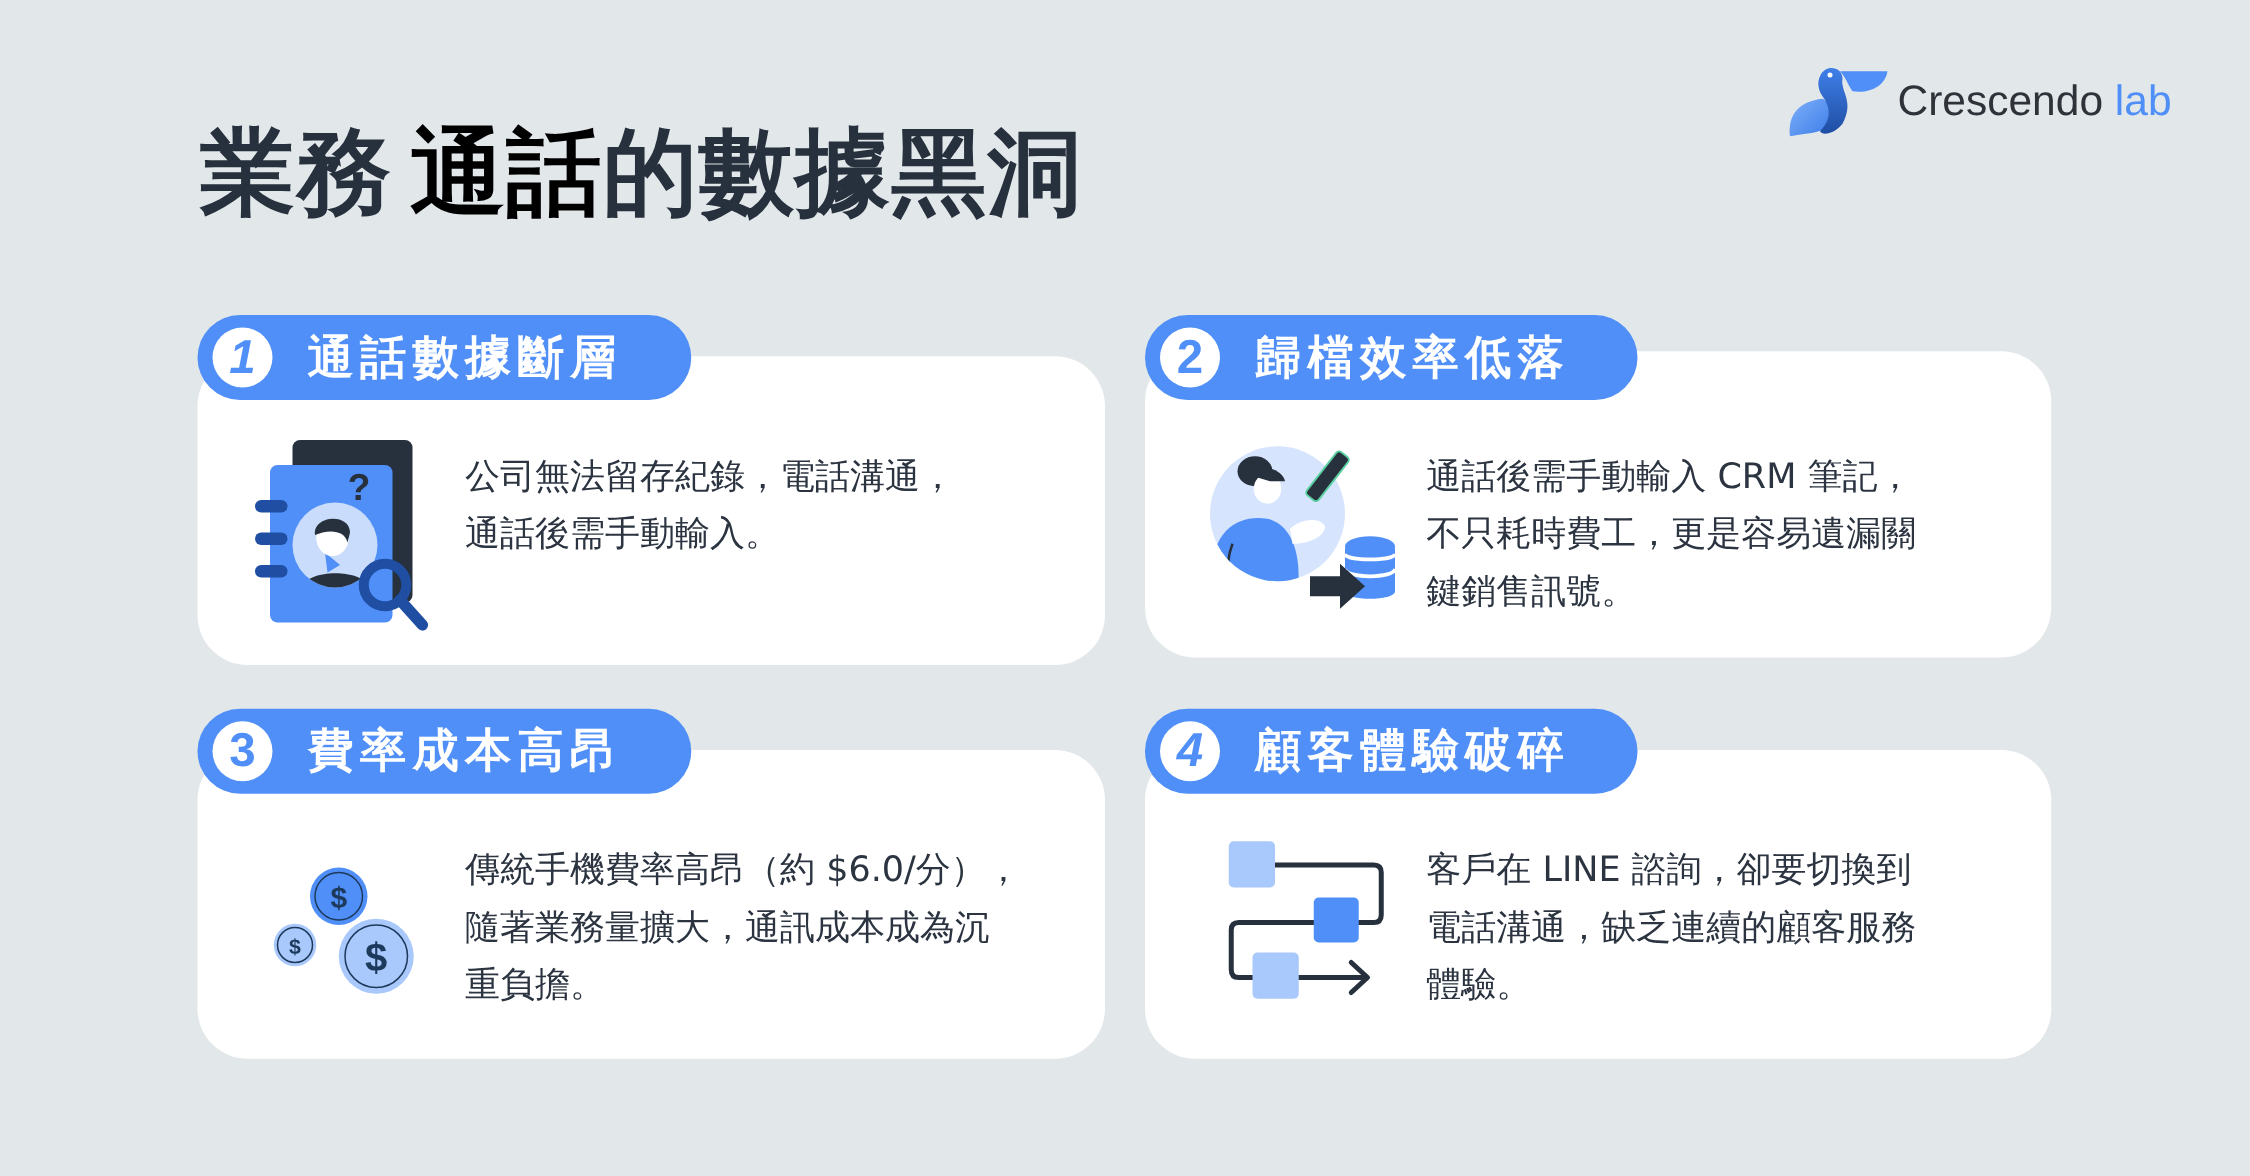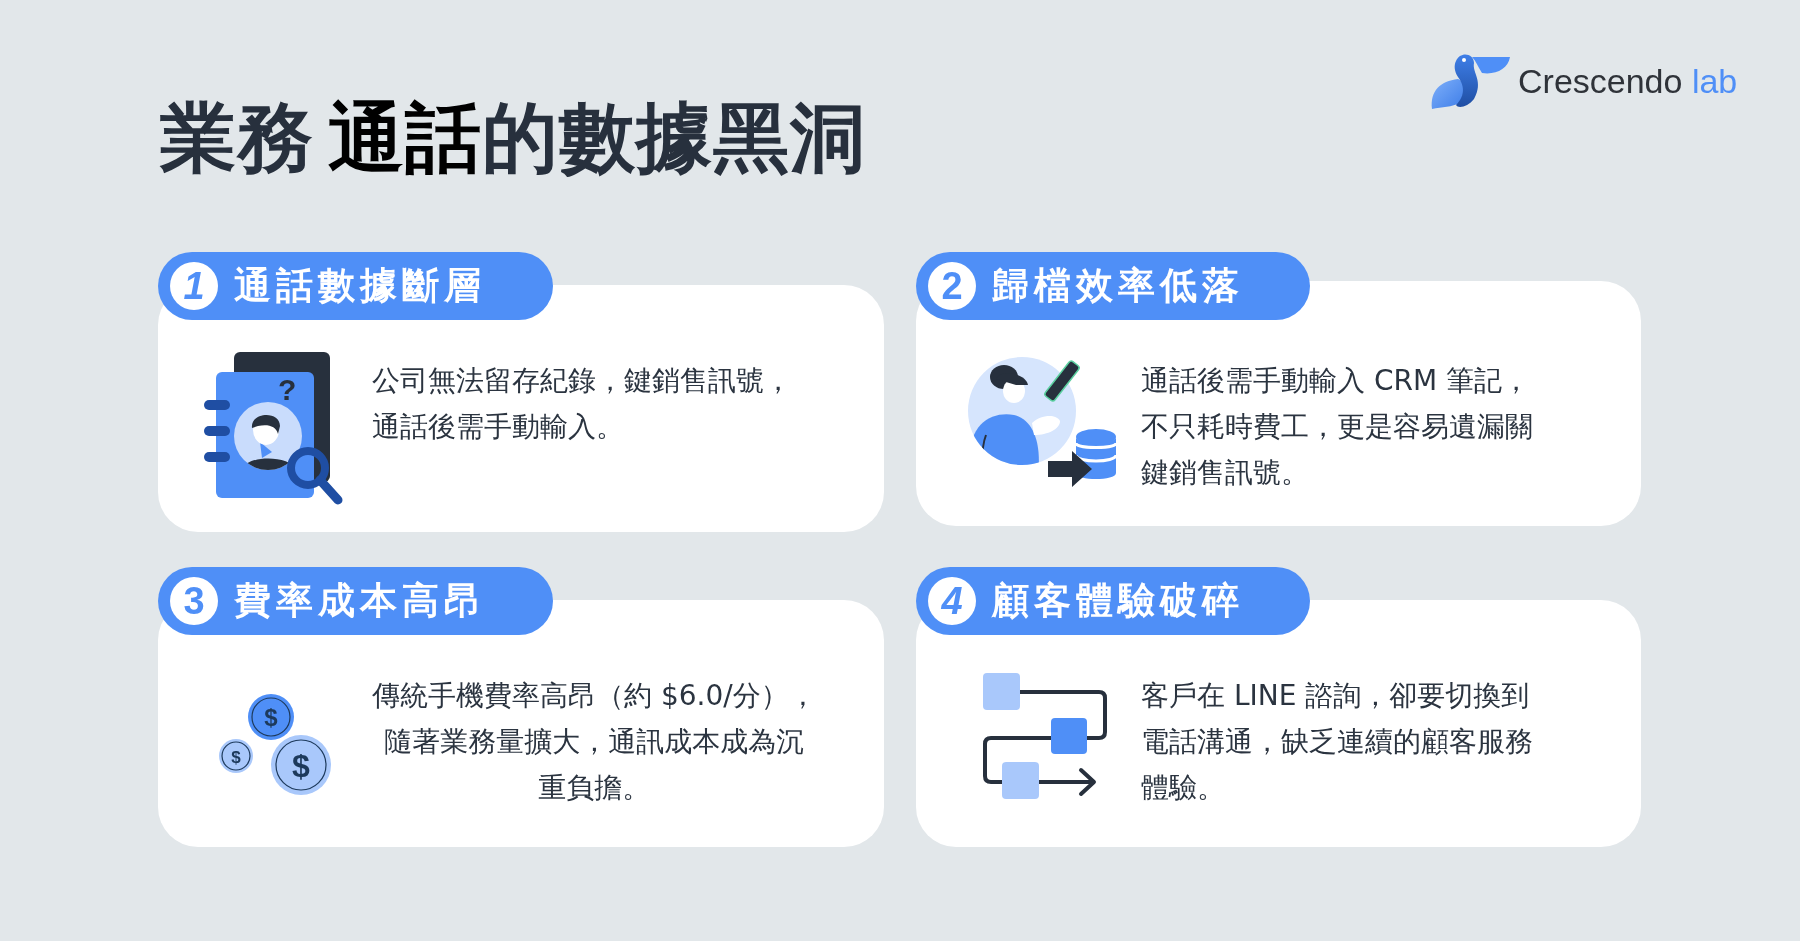--- a/index.html
+++ b/index.html
@@ -36,7 +36,7 @@
   }
   .pill .ptitle {
     color: #ffffff; font-weight: bold; font-size: 37px; letter-spacing: 5px;
-    margin-left: 16px; white-space: nowrap;
+    margin-left: 28px; white-space: nowrap;
   }
   .icon { position: absolute; }
   .desc {

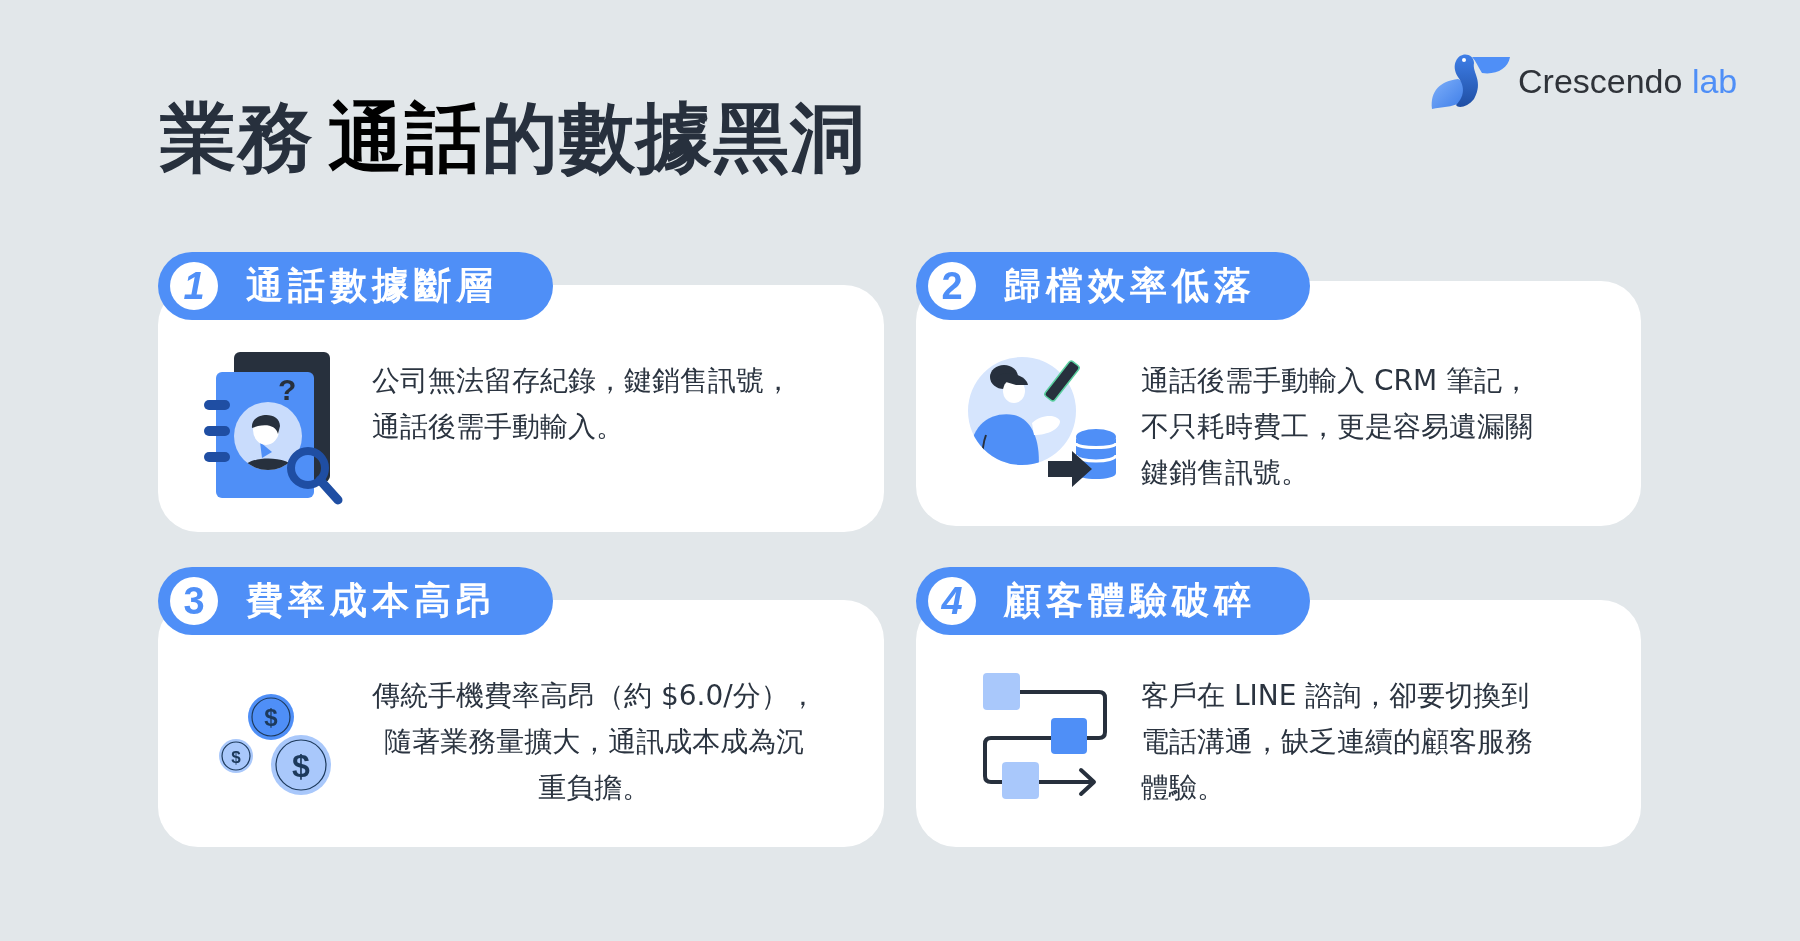--- a/index.html
+++ b/index.html
@@ -96,7 +96,7 @@
   <line x1="120" y1="130" x2="138" y2="150" stroke="#1f4ea3" stroke-width="9" stroke-linecap="round"></line>
 </svg>
 <div class="desc" style="left:372px; top:358px;">
-  <span class="line">公司無法留存紀錄，鍵銷售訊號，</span>
+  <span class="line">公司無法留存紀錄，電話溝通，</span>
   <span class="line">通話後需手動輸入。</span>
 </div>
 

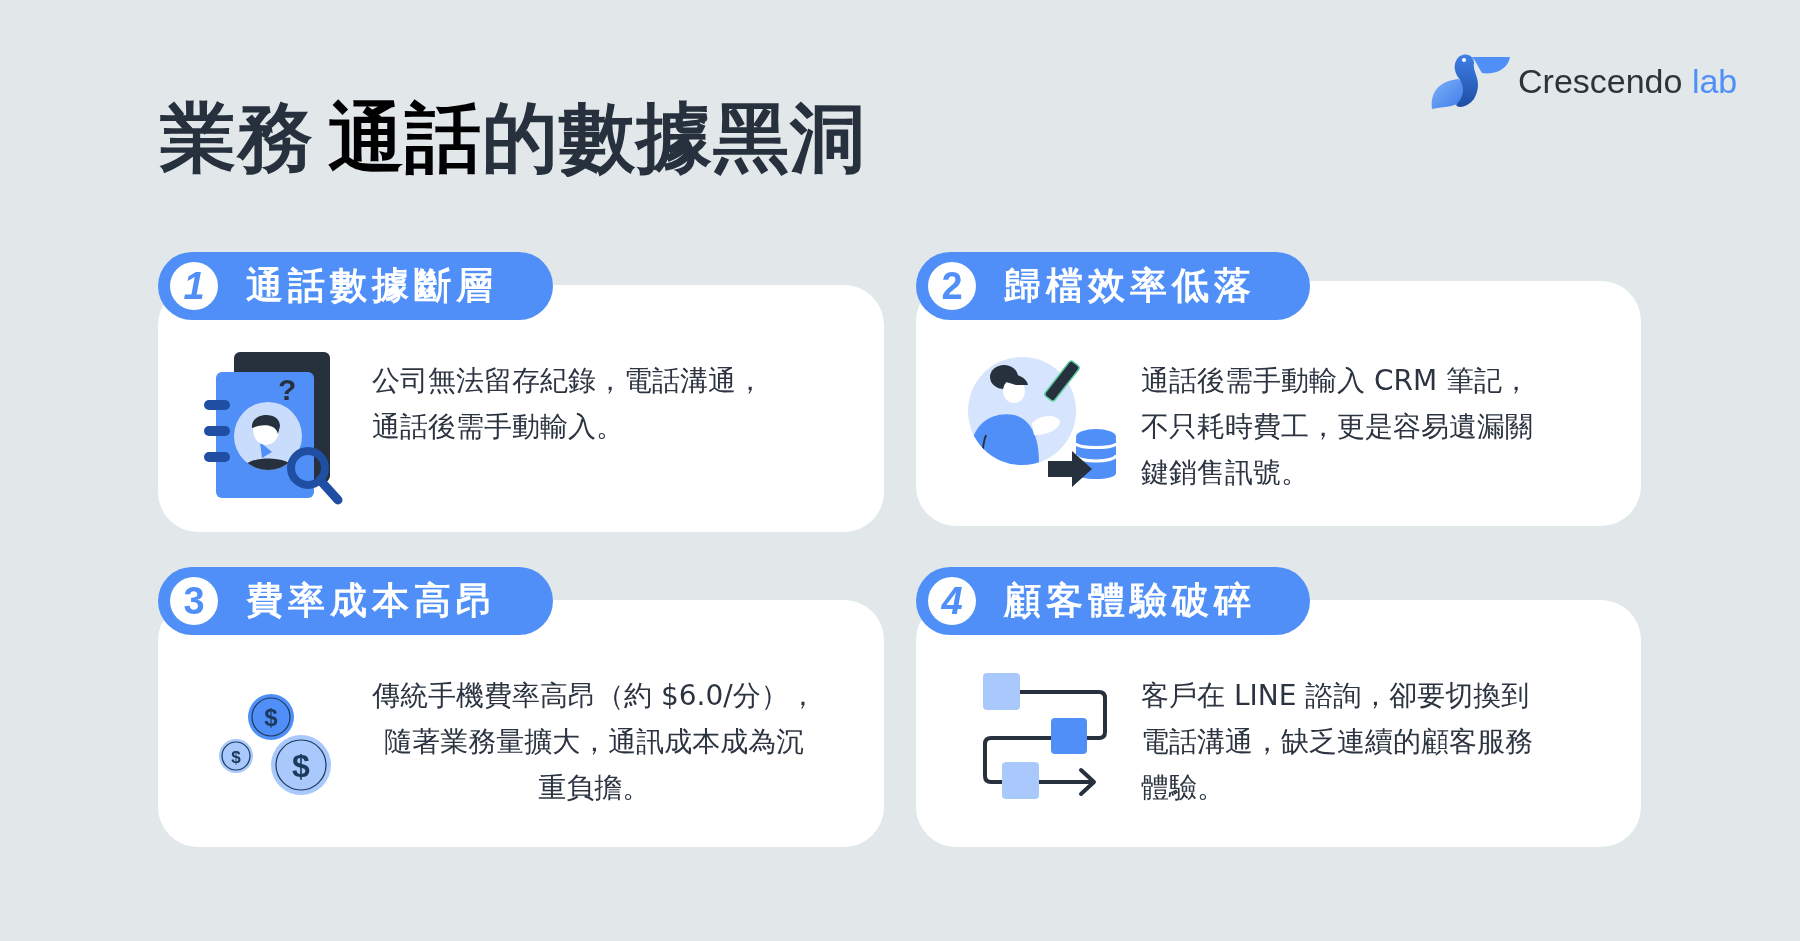--- a/index.html
+++ b/index.html
@@ -147,7 +147,7 @@
   <circle cx="91" cy="77" r="25" fill="none" stroke="#1d3a5c" stroke-width="1.2"></circle>
   <text x="91" y="89" text-anchor="middle" font-size="32" font-weight="bold" fill="#1d3a5c" font-family="Liberation Sans, sans-serif">$</text>
 </svg>
-<div class="desc" style="left:372px; top:673px;text-align:center;">
+<div class="desc" style="left:372px; top:673px;">
   <span class="line">傳統手機費率高昂（約 $6.0/分），</span>
   <span class="line">隨著業務量擴大，通訊成本成為沉</span>
   <span class="line">重負擔。</span>

